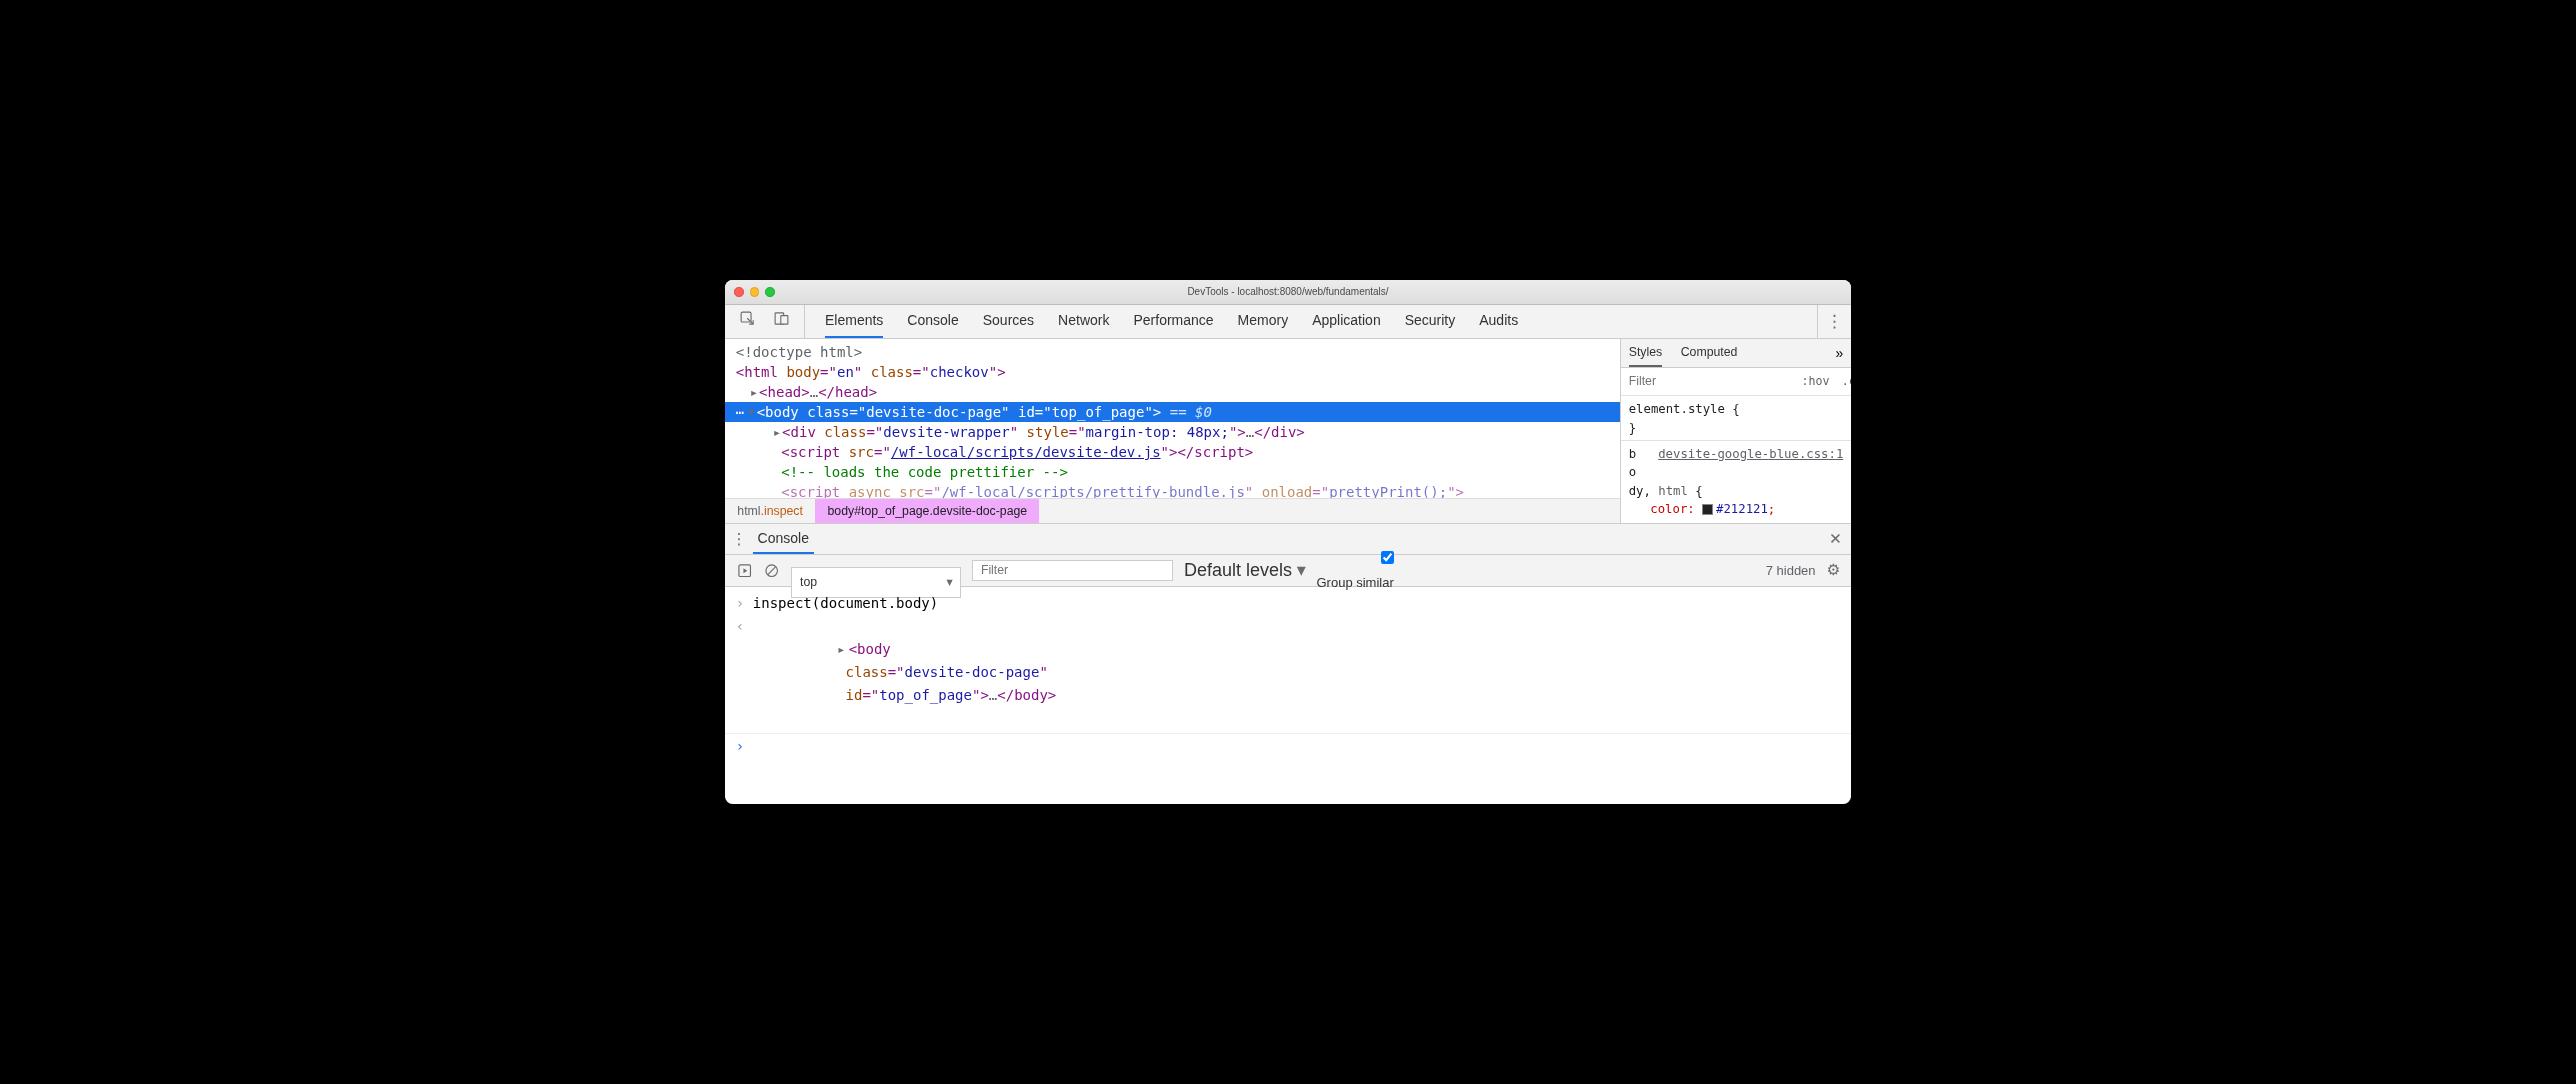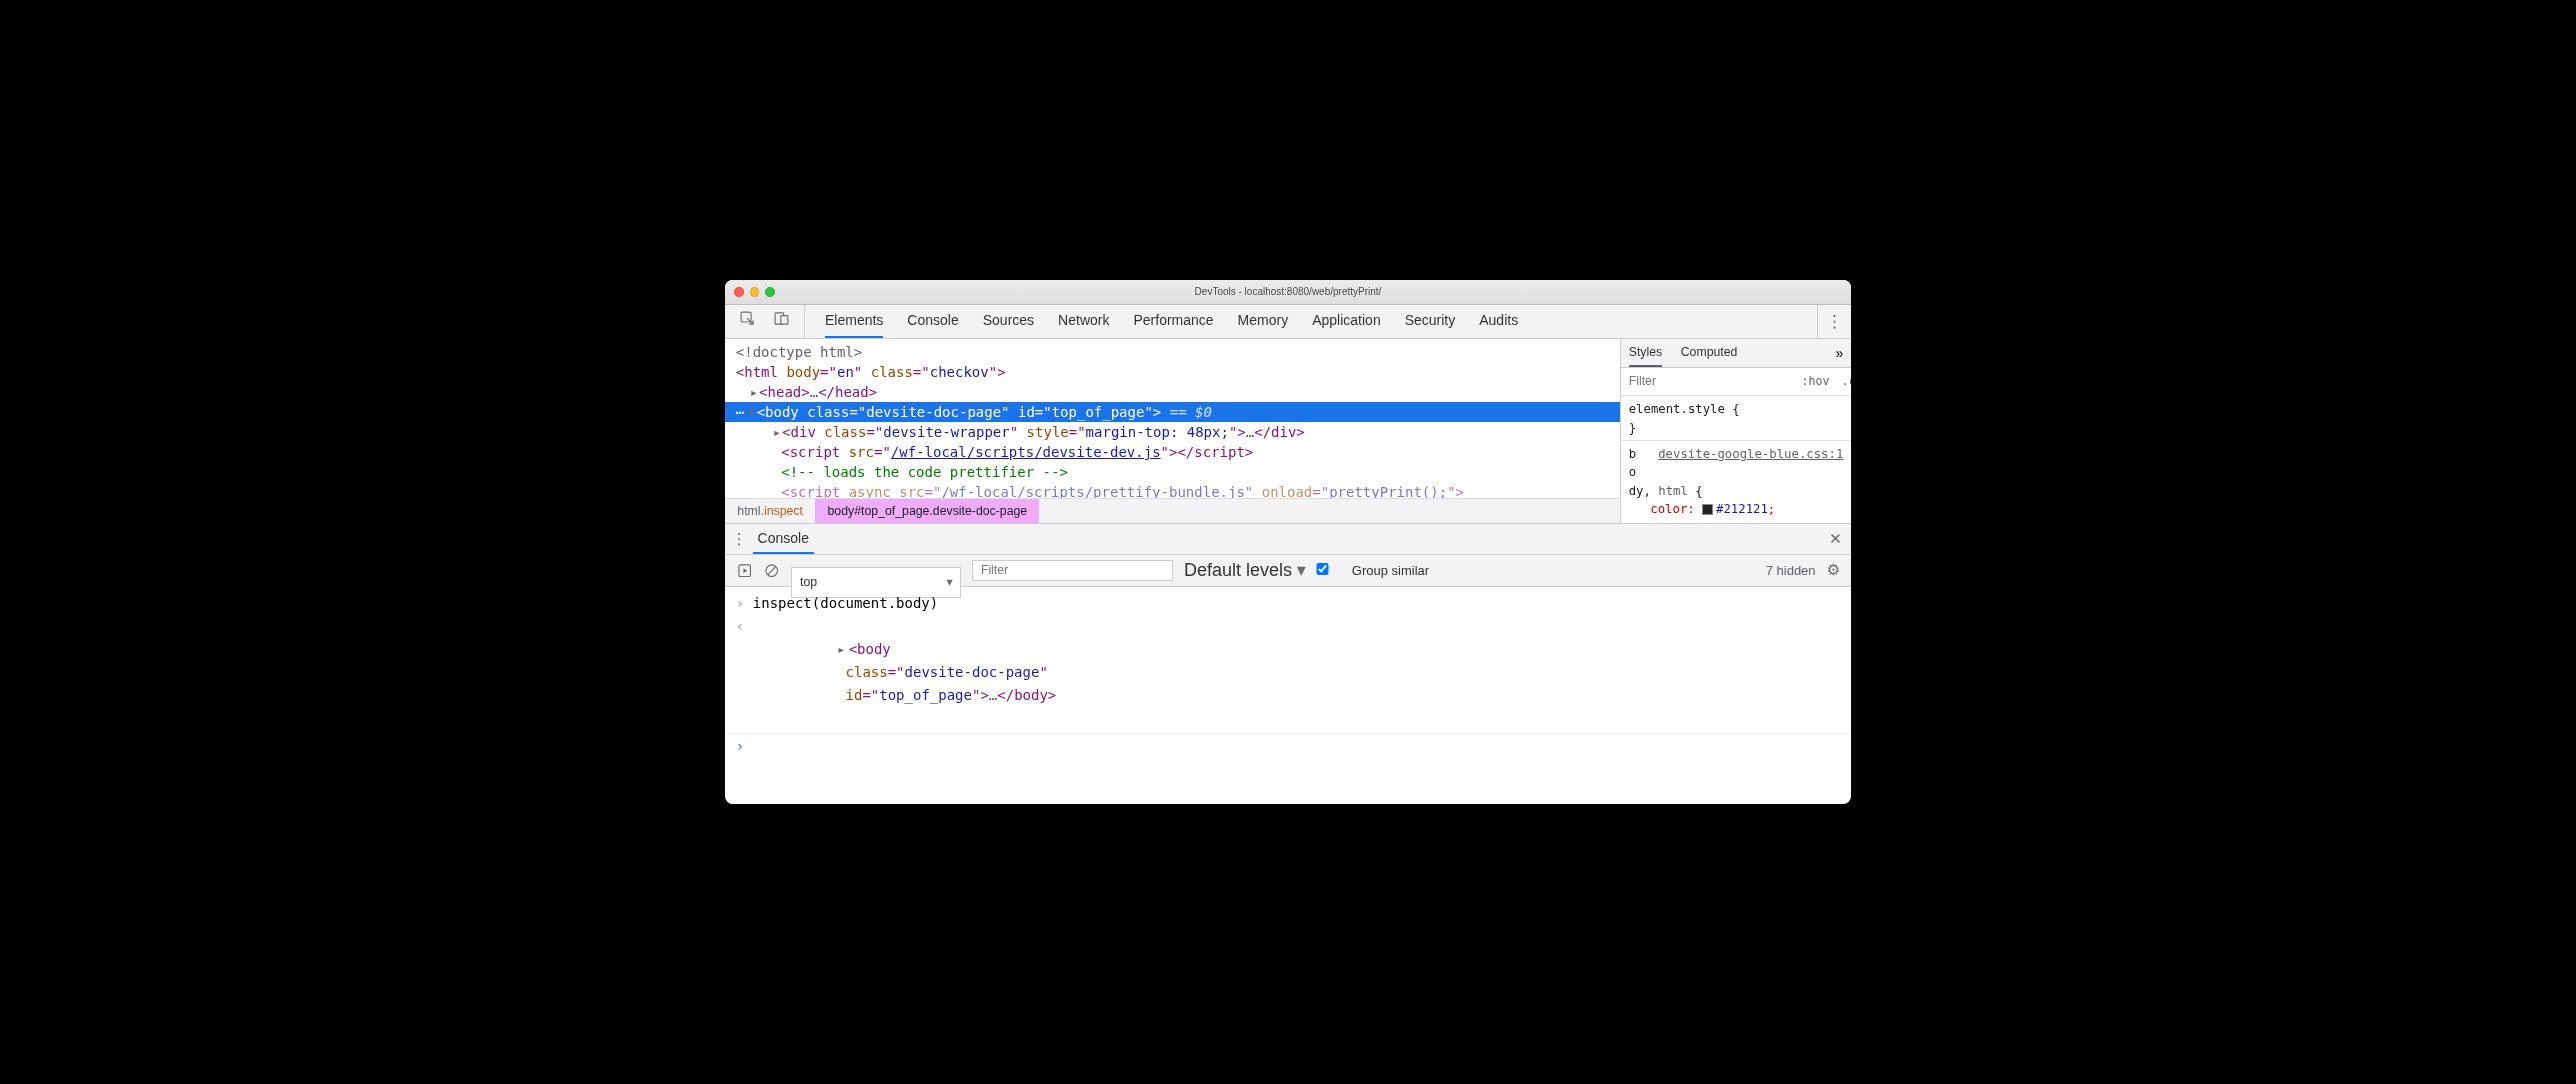--- a/index.html
+++ b/index.html
@@ -161,7 +161,7 @@
       <div class="dot yellow"></div>
       <div class="dot green"></div>
     </div>
-    <div class="title">DevTools - localhost:8080/web/prettyPrint/</div>
+    <div class="title">DevTools - localhost:8080/web/fundamentals/</div>
   </div>
 
   <div class="toolbar">

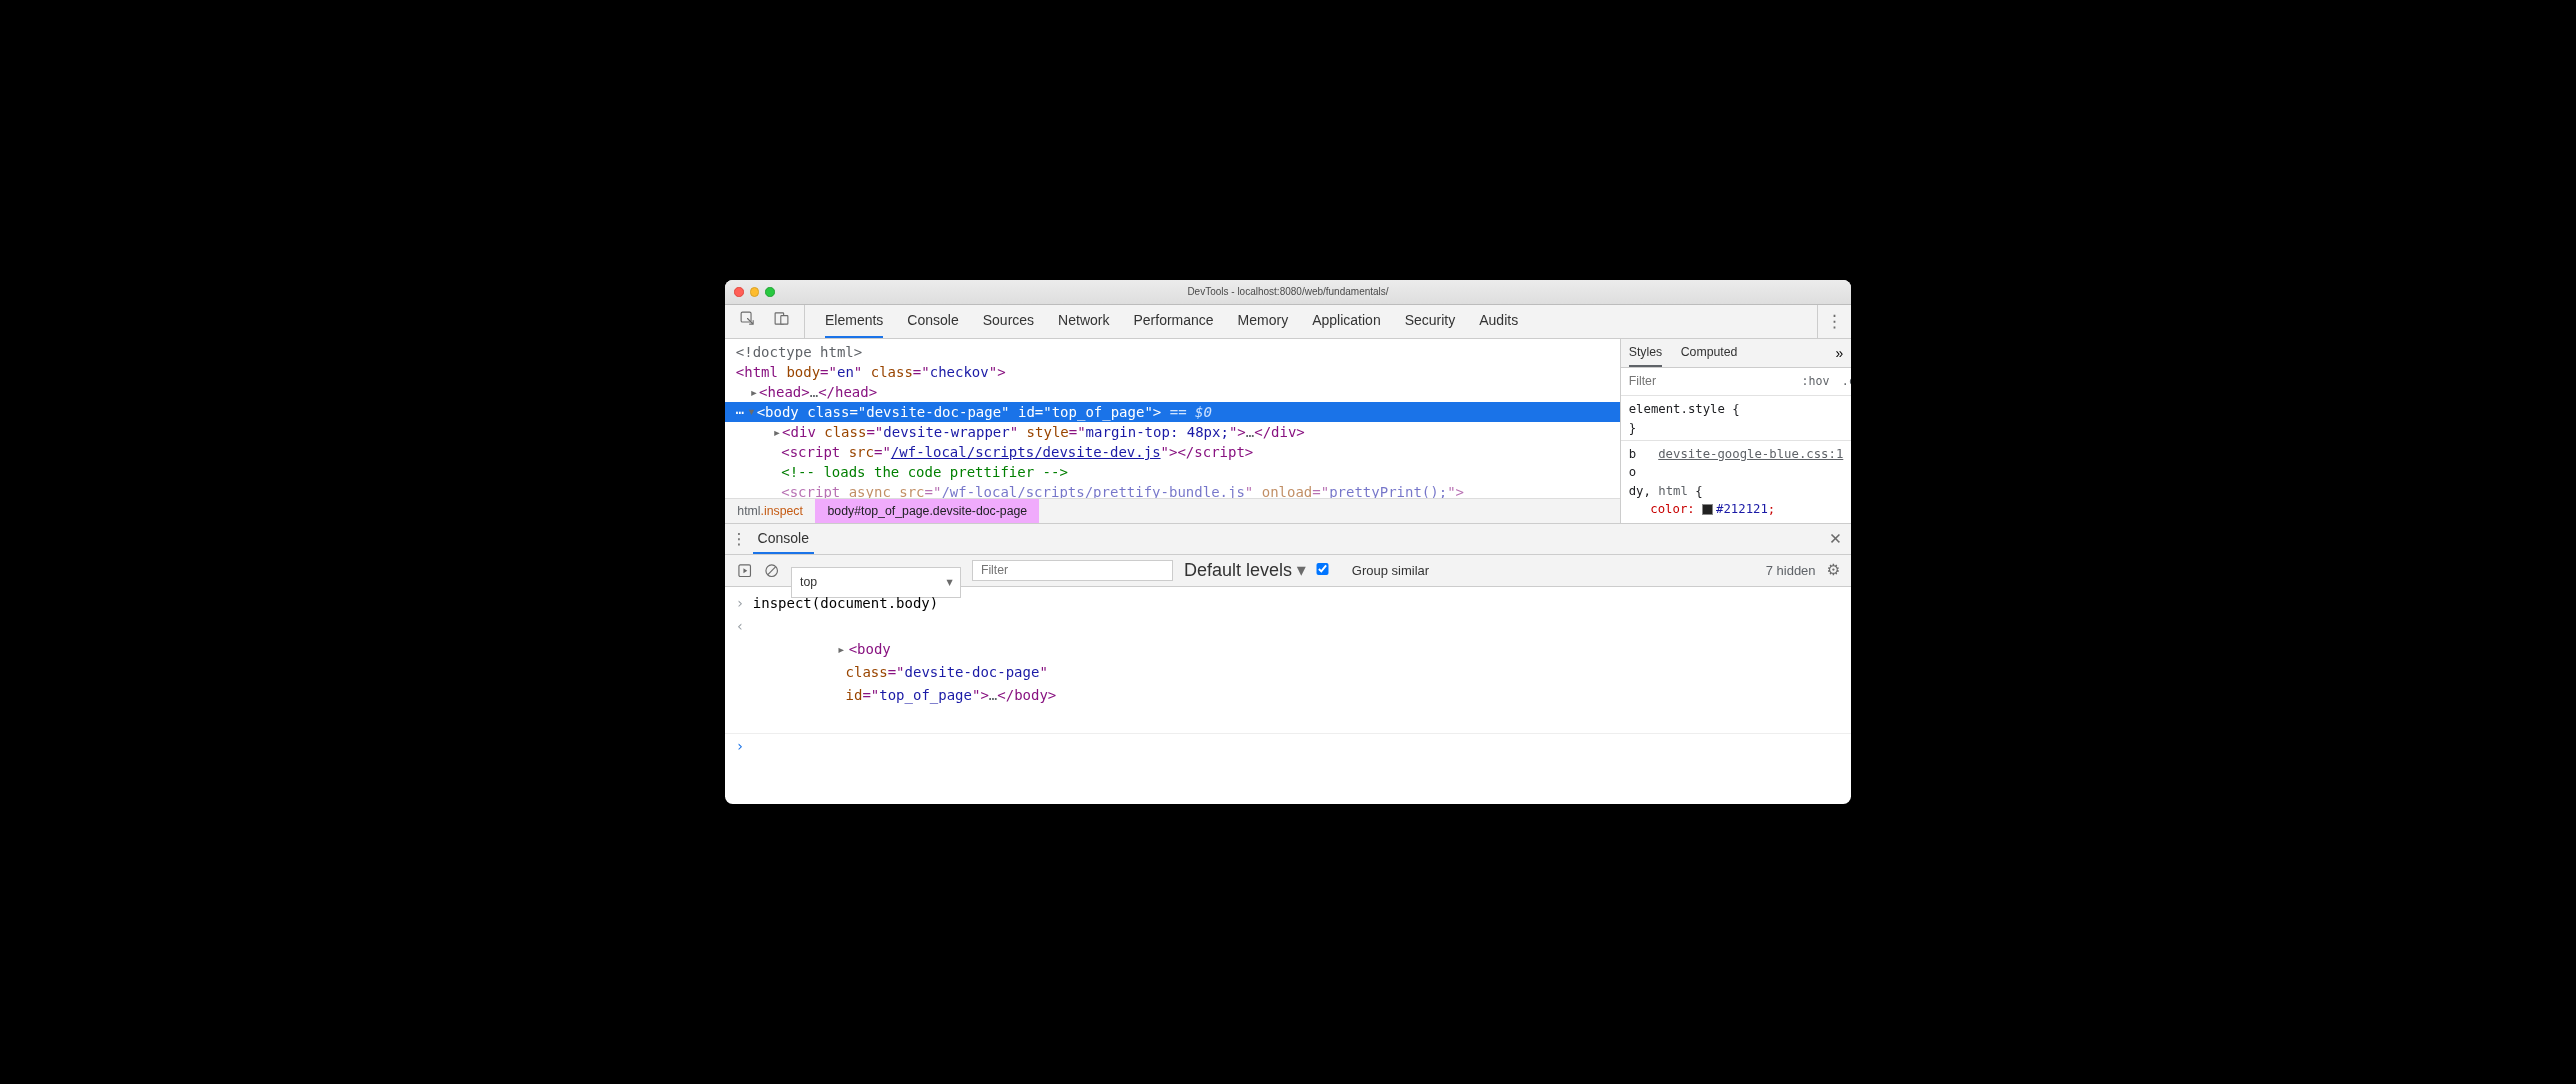--- a/index.html
+++ b/index.html
@@ -135,7 +135,7 @@
   }
   .levels { display:flex; align-items:center; gap:4.6px; color:#333; font-size:18px;}
   .levels .caret{color:#6b6b6b;}
-  .group { display:flex; align-items:flex-start; gap:23px; color:#333; font-size:13px;}
+  .group { display:flex; align-items:flex-end; gap:11px; color:#333; font-size:13px;flex-direction:column;}
   .group input{ width:12.3px; height:12.3px;}
   .hidden-count { margin-left:auto; color:#5f6368; font-size:13px;}
   .gear { color:#6b6b6b; font-size:15.4px;}

